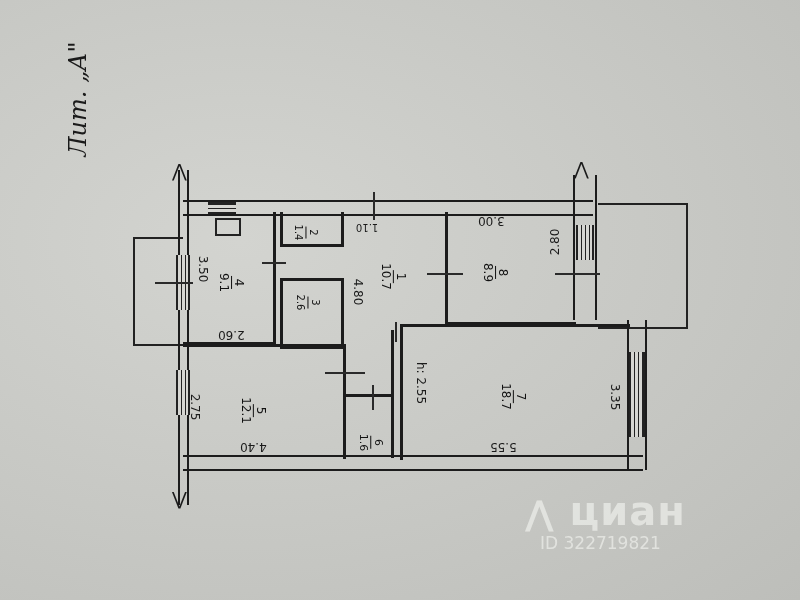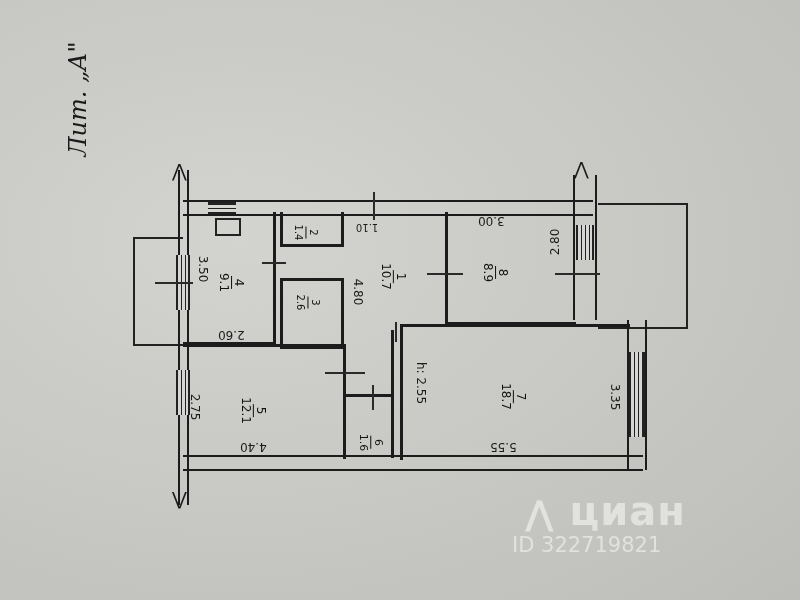--- a/index.html
+++ b/index.html
@@ -126,7 +126,7 @@
   <span style="font-size:34px;">⋀</span>
   <span>циан</span>
 </div>
-<div class="watermark" style="left:512px;top:533px;font-size:21px;font-weight:normal;">
+<div class="watermark" style="left:540px;top:533px;font-size:17px;font-weight:normal;">
   <span>ID 322719821</span>
 </div>
 

